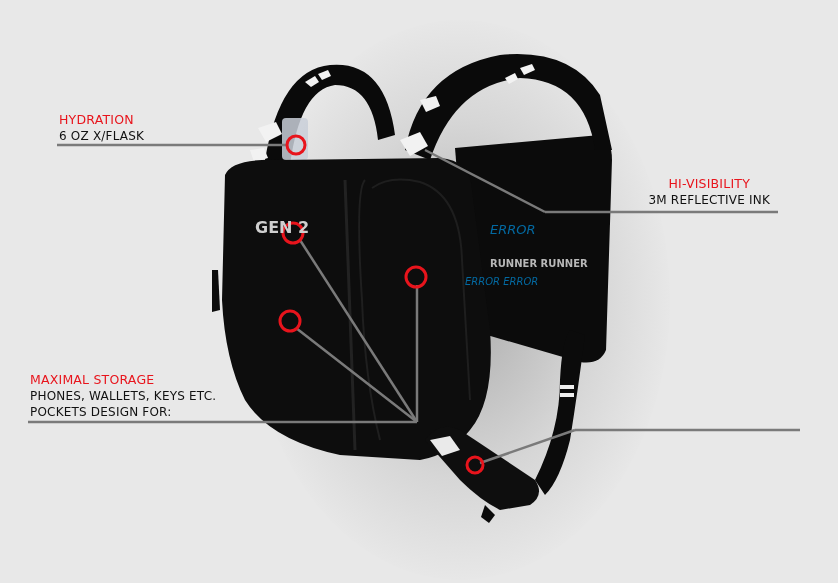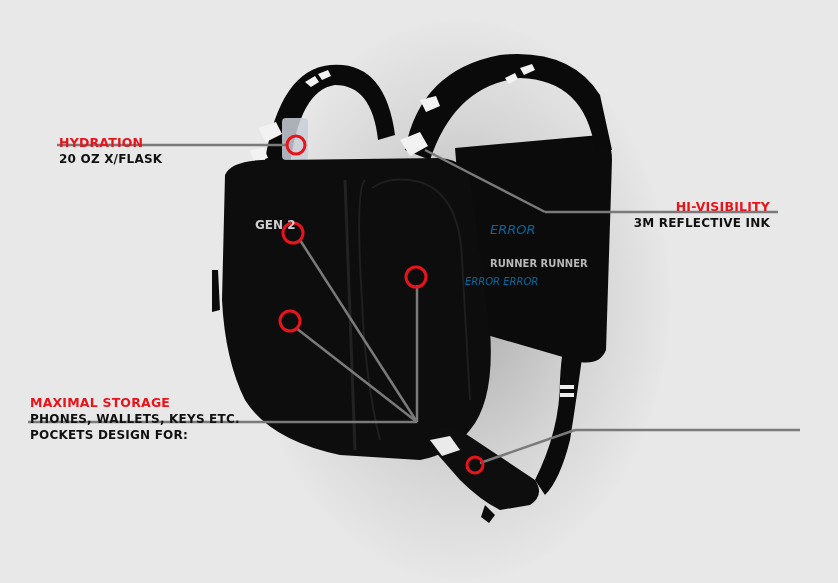--- a/index.html
+++ b/index.html
@@ -13,7 +13,7 @@
     position:absolute; border-radius:50%;
     background:radial-gradient(ellipse at center, rgba(120,120,120,0.55) 0%, rgba(160,160,160,0.25) 45%, rgba(232,232,232,0) 72%);
   }
-  .label { position:absolute; font-weight:bold; line-height:16px; letter-spacing:0.2px;margin-top:23px; }
+  .label { position:absolute; font-weight:normal; line-height:16px; letter-spacing:0.2px; }
   .label .title { color:#e8141c; font-size:12.5px; display:block; }
   .label .sub { color:#111; font-size:12px; display:block; }
   .label.right { text-align:right; }

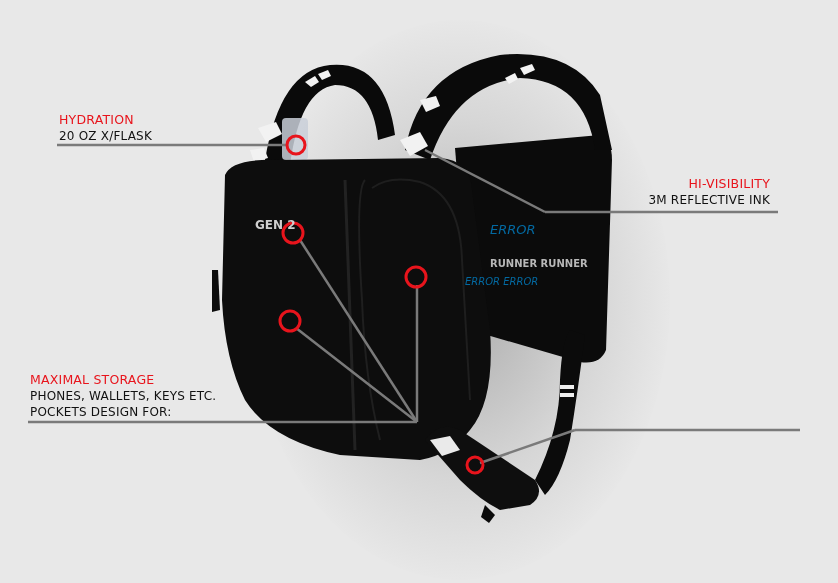--- a/index.html
+++ b/index.html
@@ -92,7 +92,7 @@
 
   <div class="label" style="left:59px;top:112px;">
     <span class="title">HYDRATION</span>
-    <span class="sub">20 OZ X/FLASK</span>
+    <span class="sub">6 OZ X/FLASK</span>
   </div>
 
   <div class="label right" style="right:68px;top:176px;">

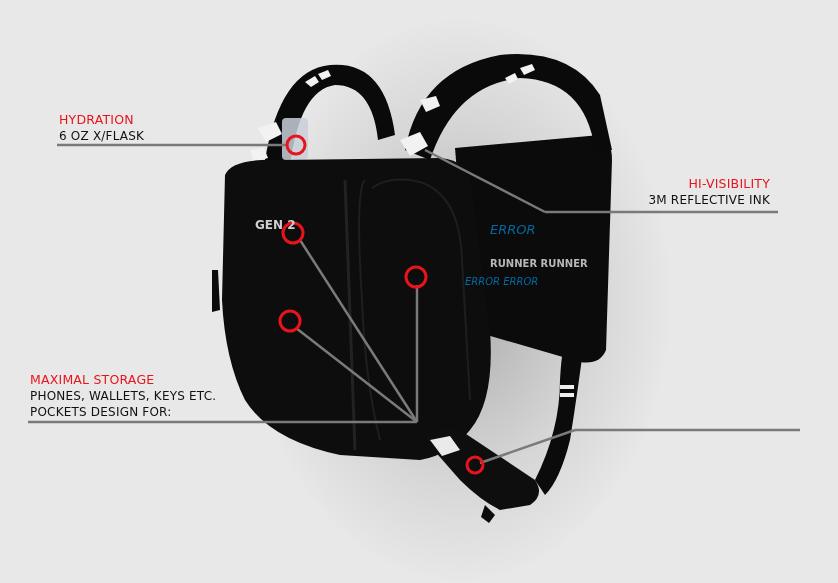--- a/index.html
+++ b/index.html
@@ -16,7 +16,7 @@
   .label { position:absolute; font-weight:normal; line-height:16px; letter-spacing:0.2px; }
   .label .title { color:#e8141c; font-size:12.5px; display:block; }
   .label .sub { color:#111; font-size:12px; display:block; }
-  .label.right { text-align:right; }
+  .label.right { text-align:center; }
   svg.product { position:absolute; left:0; top:0; }
   .brand-text { position:absolute; color:#0369a1; font-family:"DejaVu Sans", sans-serif; font-style:italic; }
 </style>

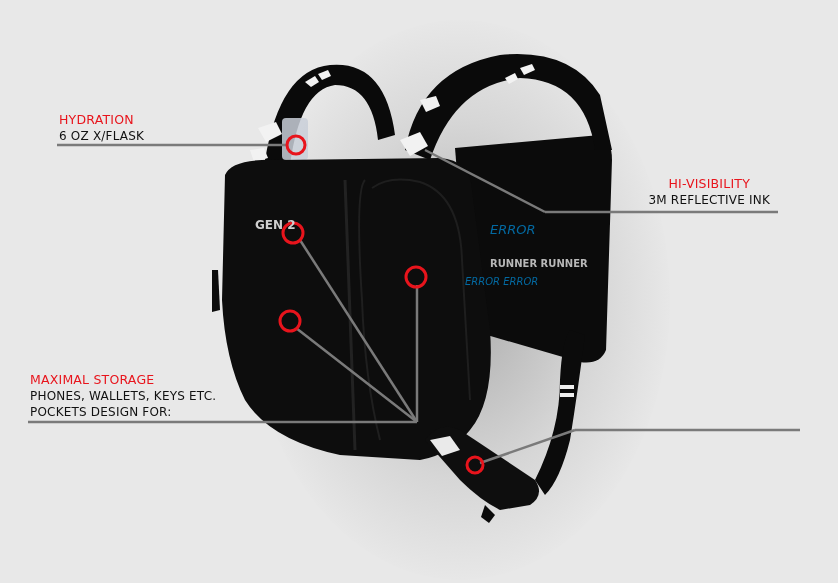--- a/index.html
+++ b/index.html
@@ -85,7 +85,7 @@
     </g>
   </svg>
 
-  <div class="brand-text" style="left:255px;top:218px;font-size:12px;color:#cfcfcf;font-weight:bold;font-style:normal;">GEN 2</div>
+  <div class="brand-text" style="left:255px;top:218px;font-size:16px;color:#cfcfcf;font-weight:bold;font-style:normal;">GEN 2</div>
   <div class="brand-text" style="left:490px;top:222px;font-size:13px;">ERROR</div>
   <div class="brand-text" style="left:490px;top:258px;font-size:10px;font-style:normal;font-weight:bold;color:#b8b8b8;">RUNNER RUNNER</div>
   <div class="brand-text" style="left:465px;top:276px;font-size:10px;">ERROR ERROR</div>

